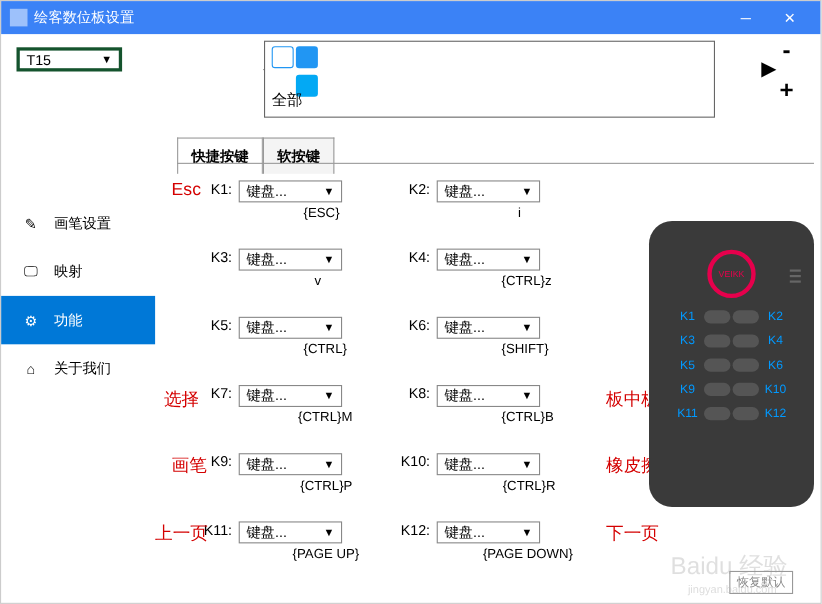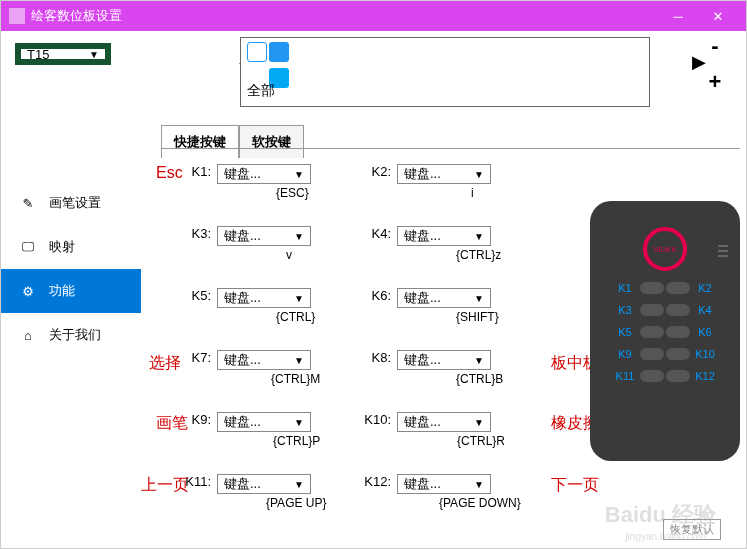--- a/index.html
+++ b/index.html
@@ -4,7 +4,7 @@
 <style>
 *{box-sizing:border-box;margin:0;padding:0;font-family:"Microsoft YaHei",Arial,sans-serif;font-size:13px}
 body{width:747px;height:549px;overflow:hidden;background:#fff;position:relative;border:1px solid #ccc}
-.titlebar{height:30px;background:#d946ef;color:#fff;display:flex;align-items:center;padding:0 8px}
+.titlebar{height:30px;background:#3b82f6;color:#fff;display:flex;align-items:center;padding:0 8px}
 .titlebar-icon{width:16px;height:16px;background:#fff;margin-right:6px;opacity:.5}
 .title{flex:1;font-size:13px}
 .winbtn{width:40px;height:30px;display:flex;align-items:center;justify-content:center;color:#fff;cursor:pointer}

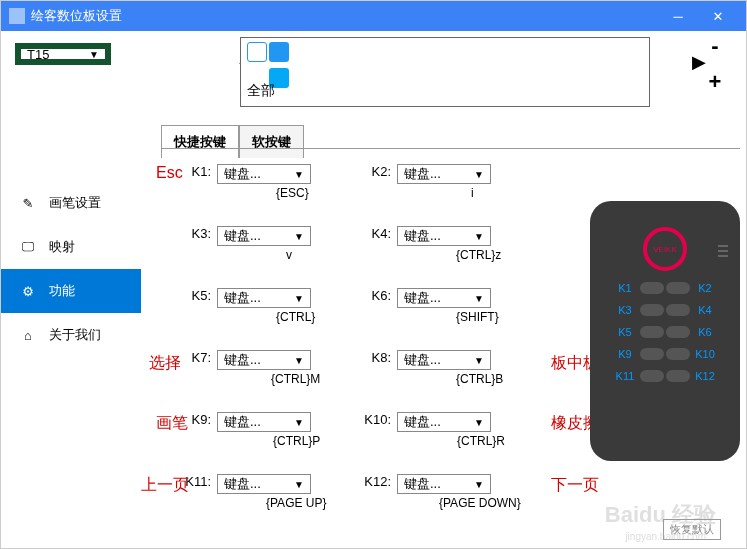--- a/index.html
+++ b/index.html
@@ -12,7 +12,7 @@
 .navitem{height:44px;display:flex;align-items:center;padding-left:18px;cursor:pointer}
 .navitem.active{background:#0078d7;color:#fff}
 .navicon{width:18px;height:18px;margin-right:12px;display:flex;align-items:center;justify-content:center}
-.devsel{position:absolute;left:14px;top:42px;width:96px;height:22px;border:6px solid #14532d;background:#fff;display:flex;align-items:center;padding:0 6px;cursor:pointer}
+.devsel{position:absolute;left:14px;top:42px;width:96px;height:22px;border:3px solid #14532d;background:#fff;display:flex;align-items:center;padding:0 6px;cursor:pointer}
 .devsel .caret{margin-left:auto;font-size:10px}
 .appsel{position:absolute;left:239px;top:36px;width:410px;height:70px;border:1px solid #666;background:#fff}
 .appsel-arrow{position:absolute;width:14px;height:20px;top:50px;font-size:18px;cursor:pointer}

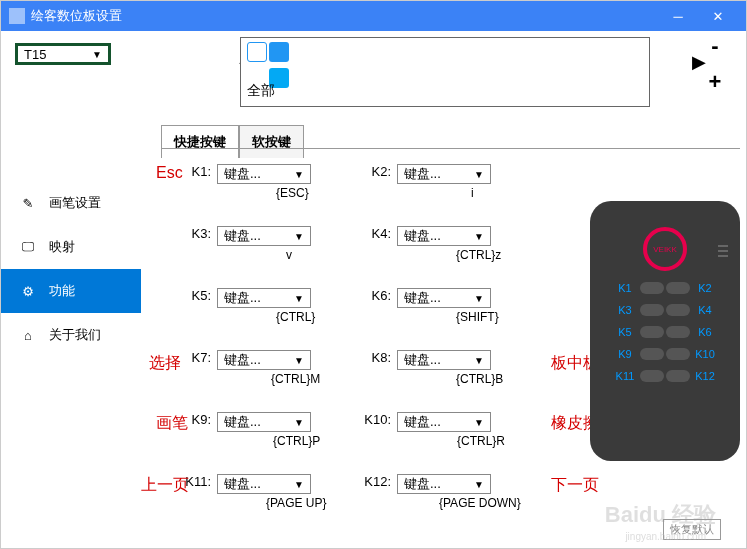--- a/index.html
+++ b/index.html
@@ -49,7 +49,7 @@
 .dklabel{color:#0099ff;font-size:11px;width:26px;text-align:center}
 .dkbtn{width:24px;height:12px;background:#555;border-radius:6px}
 .resetbtn{position:absolute;right:25px;bottom:8px;width:58px;height:21px;border:1px solid #999;font-size:11px;color:#888;display:flex;align-items:center;justify-content:center;cursor:pointer}
-.watermark{position:absolute;right:30px;bottom:18px;color:#999;font-size:22px;opacity:.3;font-weight:bold;pointer-events:none}
+.watermark{position:absolute;right:30px;bottom:18px;color:#999;font-size:22px;opacity:.3;font-weight:normal;pointer-events:none}
 .watermark2{position:absolute;right:40px;bottom:6px;color:#bbb;font-size:10px;opacity:.5;pointer-events:none}
 </style>
 </head>

